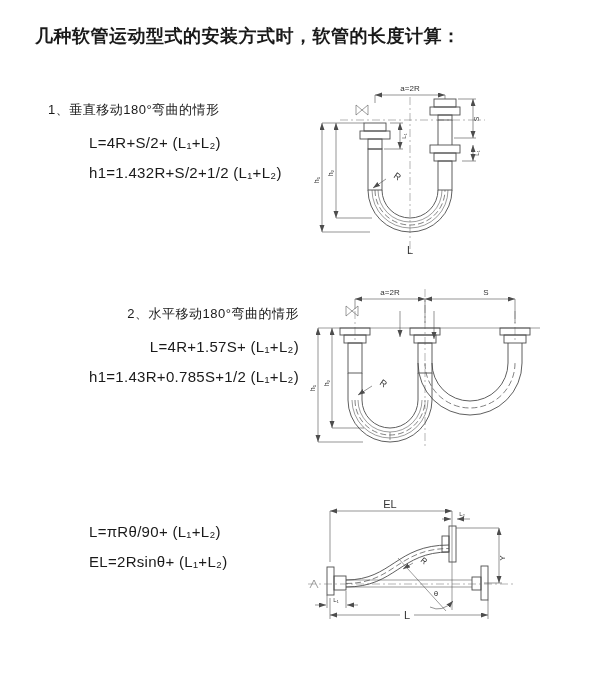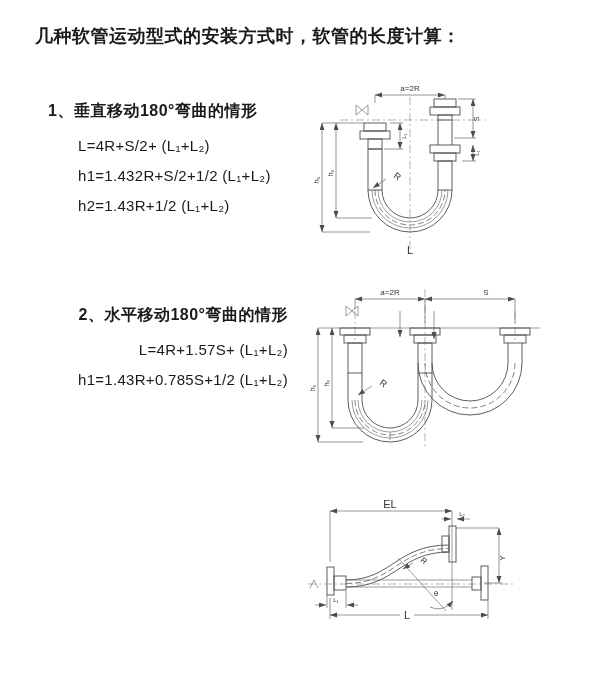--- a/index.html
+++ b/index.html
@@ -8,7 +8,7 @@
   .page-title { position:absolute; left:35px; top:24px; font-size:18px; font-weight:bold; letter-spacing:0.5px; }
   .section { position:absolute; left:48px; }
   .sec1 { top:101px; } .sec2 { top:305px;text-align:right; } .sec3 { top:517px; }
-  .sec-heading { font-size:16px; font-weight:bold; letter-spacing:0.5px; margin-bottom:9px; }
+  .sec-heading { font-size:13px; font-weight:normal; letter-spacing:0.5px; margin-bottom:9px; }
   .formula { font-size:15px; line-height:30px; margin-left:30px; white-space:nowrap; letter-spacing:0.3px; }
   .diagram { position:absolute; }
   .d1 { left:310px; top:75px; }

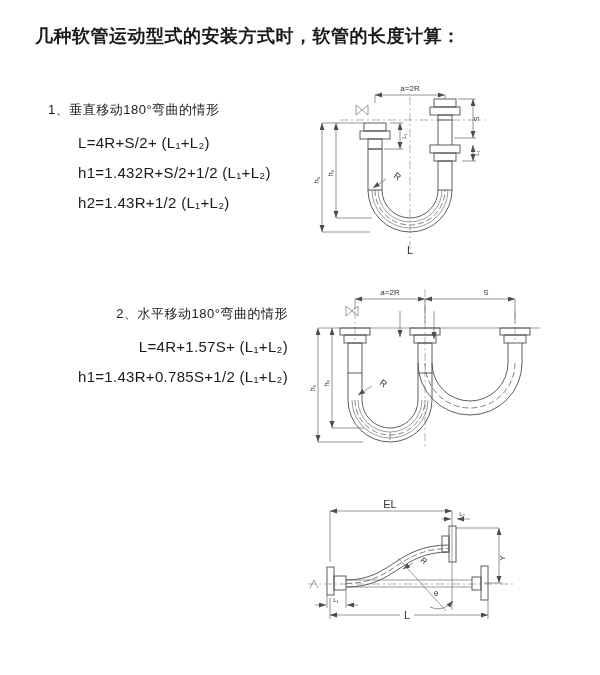--- a/index.html
+++ b/index.html
@@ -9,7 +9,7 @@
   .section { position:absolute; left:48px; }
   .sec1 { top:101px; } .sec2 { top:305px;text-align:right; } .sec3 { top:517px; }
   .sec-heading { font-size:13px; font-weight:normal; letter-spacing:0.5px; margin-bottom:9px; }
-  .formula { font-size:15px; line-height:30px; margin-left:30px; white-space:nowrap; letter-spacing:0.3px; }
+  .formula { font-size:15px; line-height:30px; margin-left:41px; white-space:nowrap; letter-spacing:0.3px; }
   .diagram { position:absolute; }
   .d1 { left:310px; top:75px; }
   .d2 { left:308px; top:283px; }

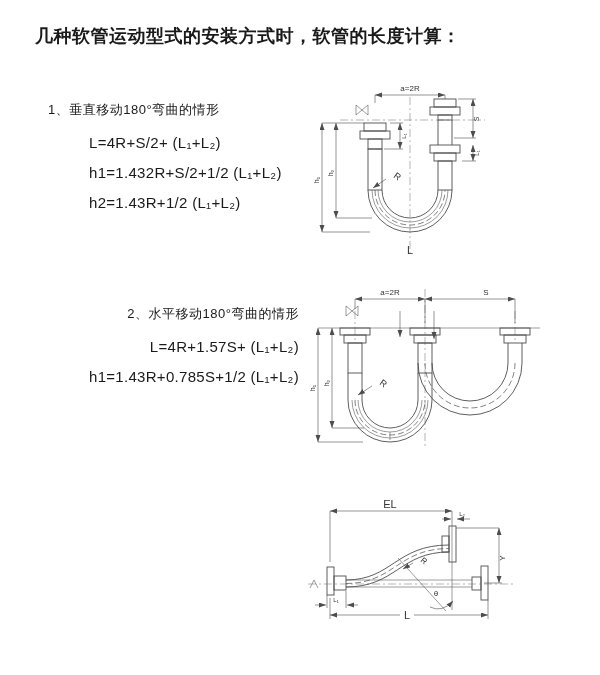--- a/index.html
+++ b/index.html
@@ -31,7 +31,6 @@
   <div class="sec-heading">1、垂直移动180°弯曲的情形</div>
   <div class="formula">L=4R+S/2+ (L₁+L₂)</div>
   <div class="formula">h1=1.432R+S/2+1/2 (L₁+L₂)</div>
-  <div class="formula">h2=1.43R+1/2 (L₁+L₂)</div>
 </div>
 
 <div class="section sec2">

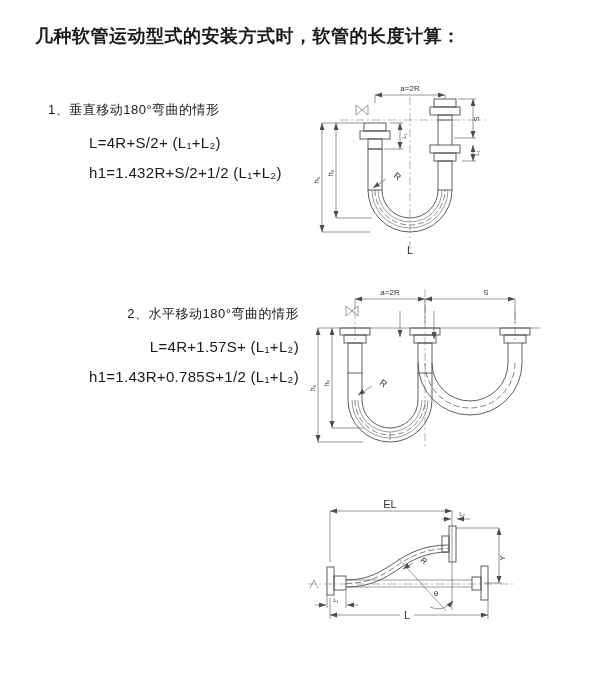--- a/index.html
+++ b/index.html
@@ -40,6 +40,7 @@
 </div>
 
 <div class="section sec3">
+  <div class="formula">L=πRθ/90+ (L₁+L₂)</div>
 </div>
 
 <svg class="diagram d1" width="290" height="185" viewBox="0 0 290 185">

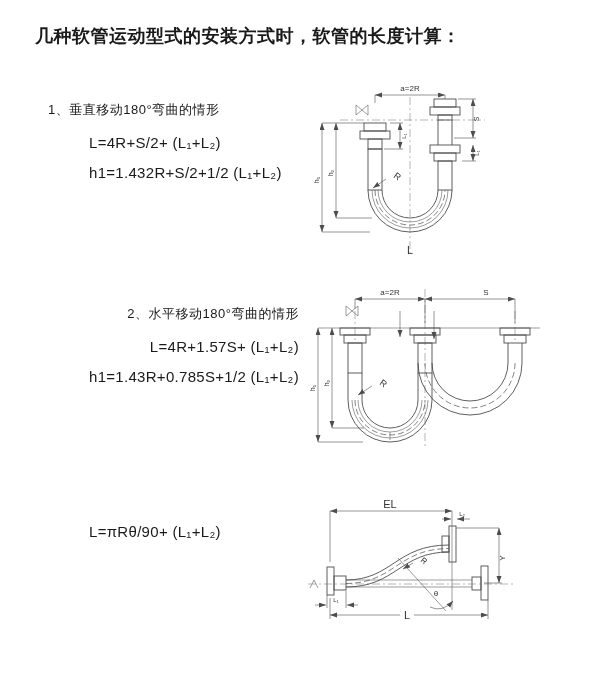--- a/index.html
+++ b/index.html
@@ -41,6 +41,7 @@
 
 <div class="section sec3">
   <div class="formula">L=πRθ/90+ (L₁+L₂)</div>
+  <div class="formula">EL=2Rsinθ+ (L₁+L₂)</div>
 </div>
 
 <svg class="diagram d1" width="290" height="185" viewBox="0 0 290 185">

